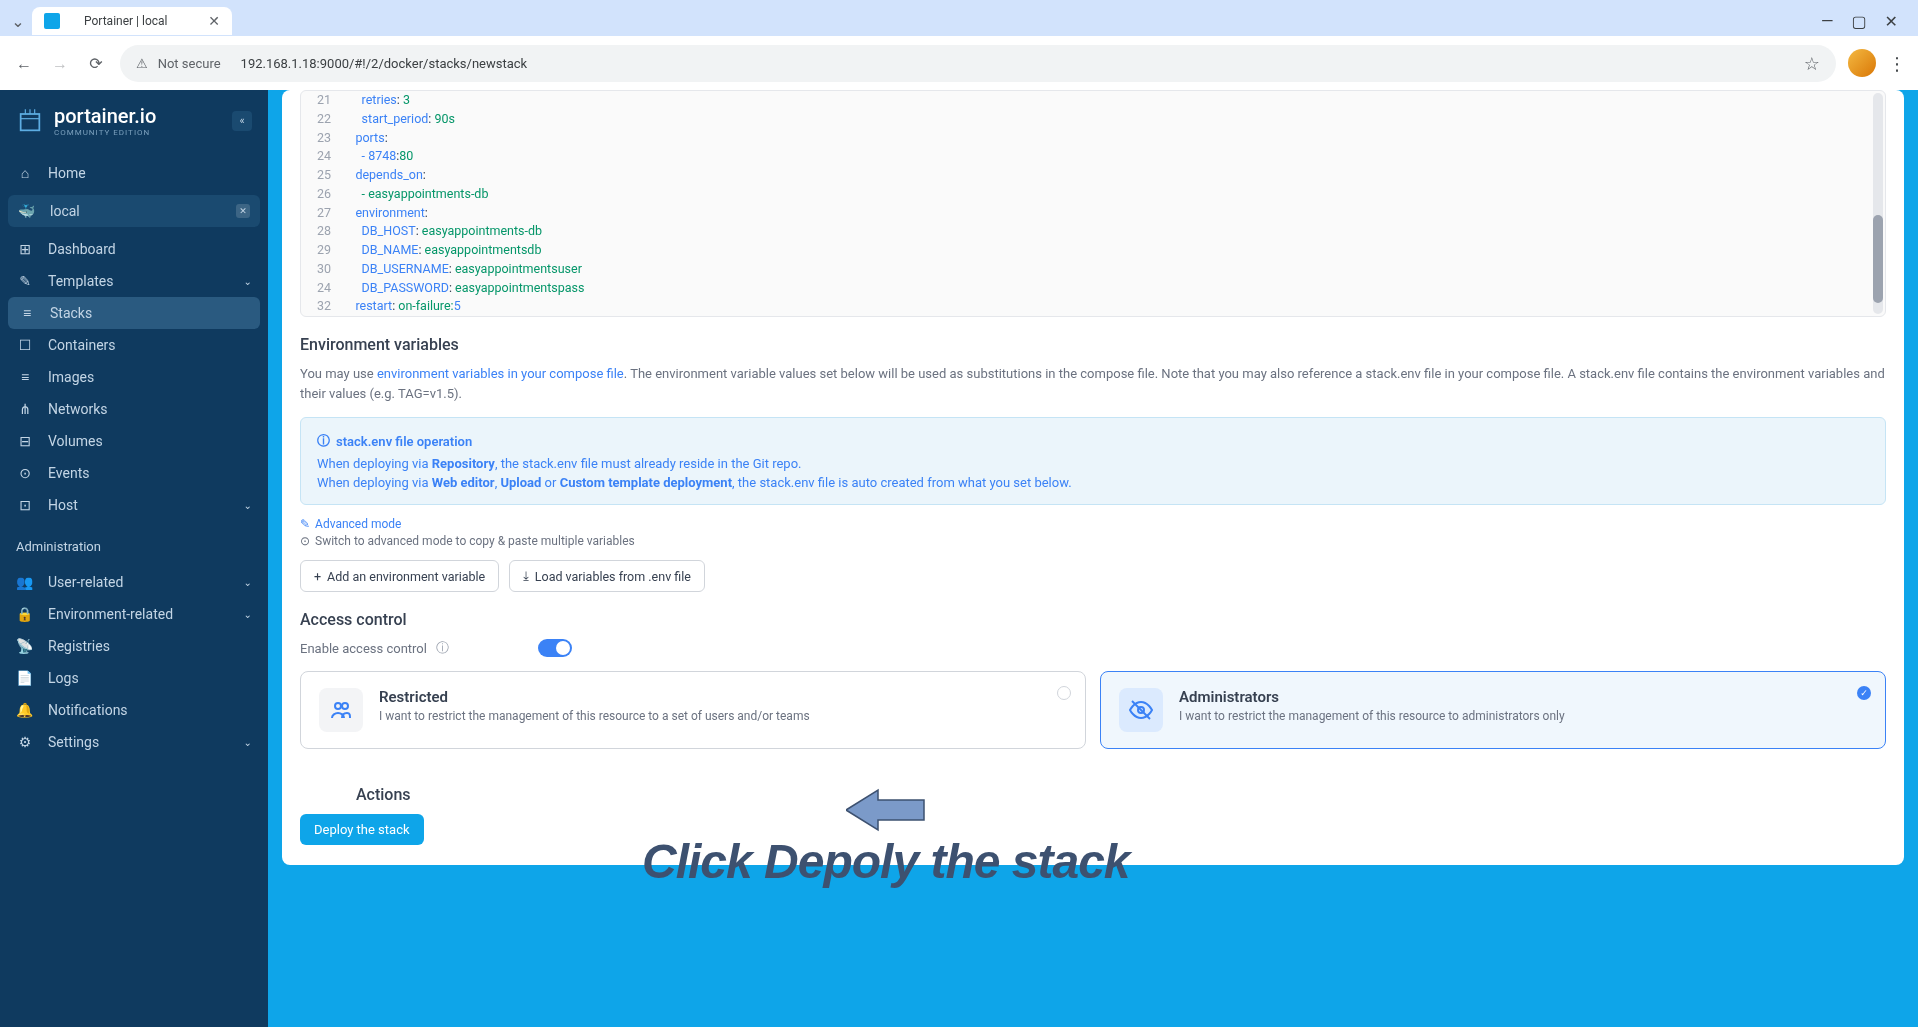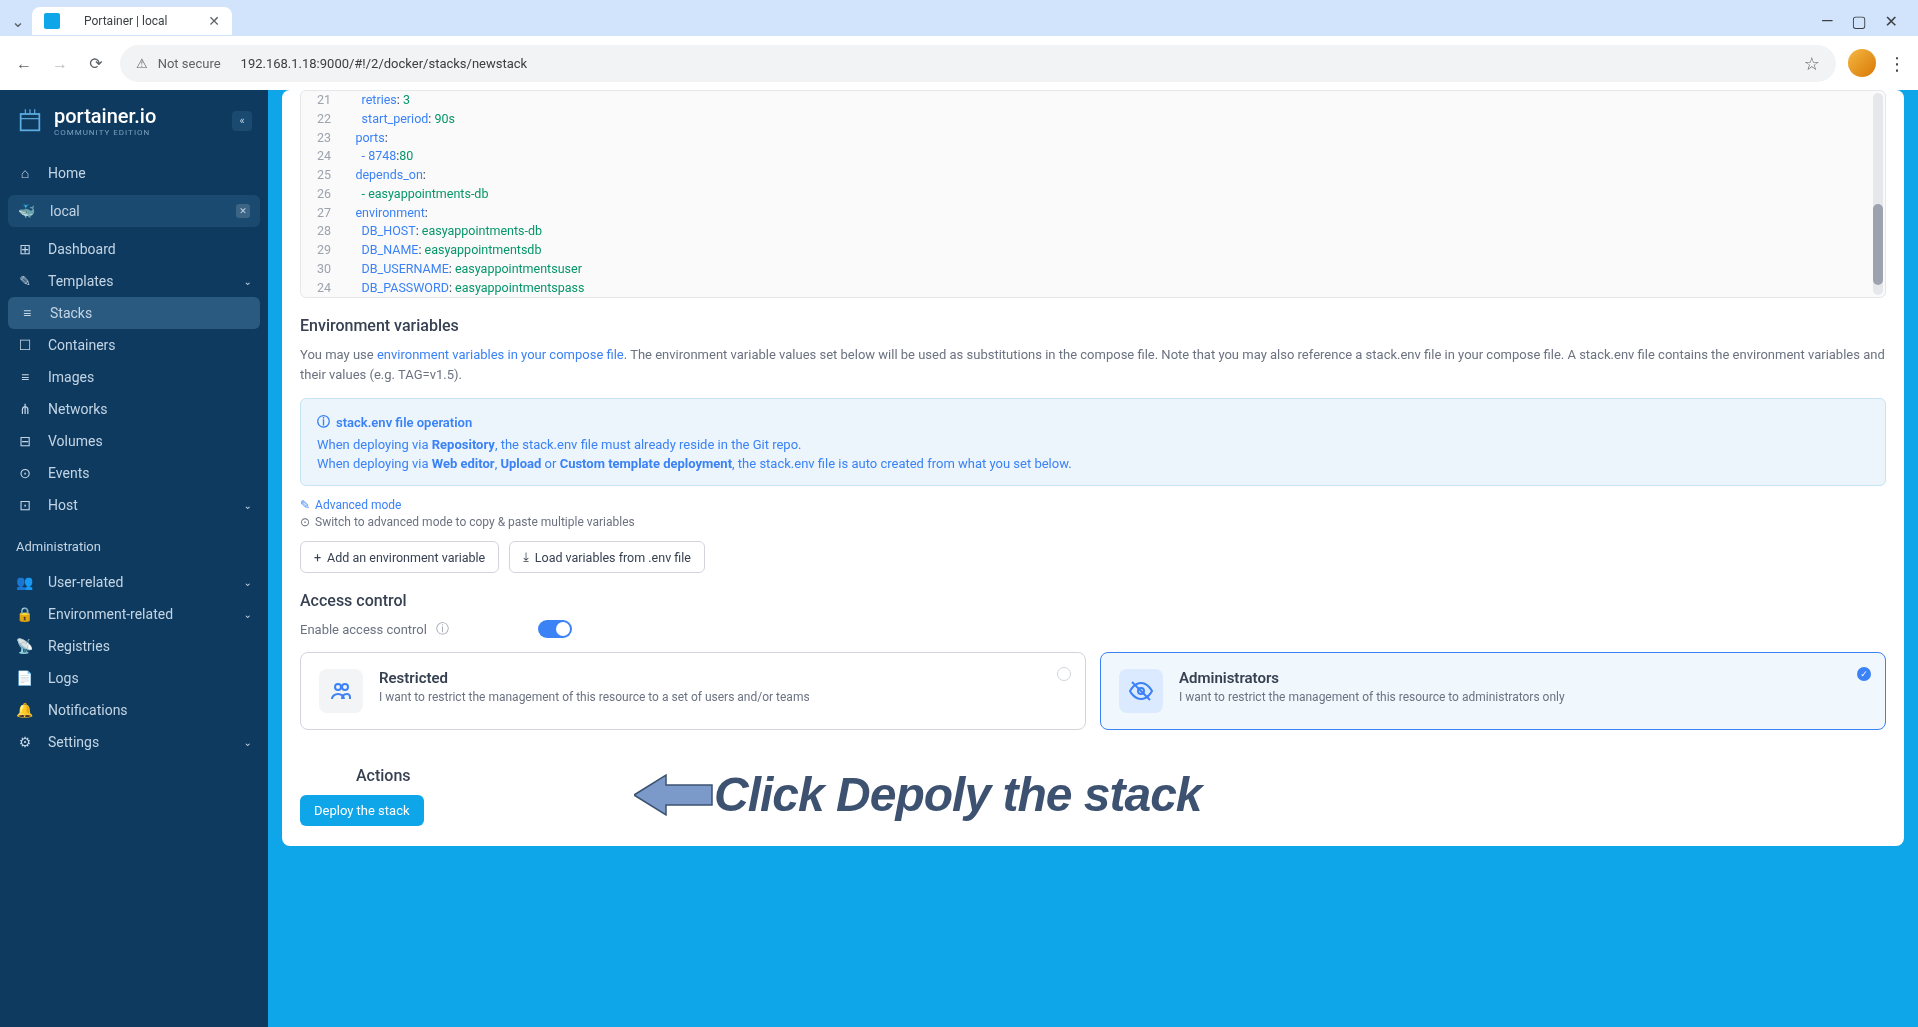--- a/index.html
+++ b/index.html
@@ -286,6 +286,10 @@
               <div class="line-num">24</div>
               <div class="line-code">      <span class="kw">DB_PASSWORD</span>: <span class="str">easyappointmentspass</span></div>
             </div>
+            <div class="code-line">
+              <div class="line-num">32</div>
+              <div class="line-code">    <span class="kw">restart</span>: <span class="str">on-failure:</span><span class="kw">5</span></div>
+            </div>
           </div>
         <div class="code-scrollbar">
           <div class="code-scroll-thumb" style="top:55%; height:40%"></div>

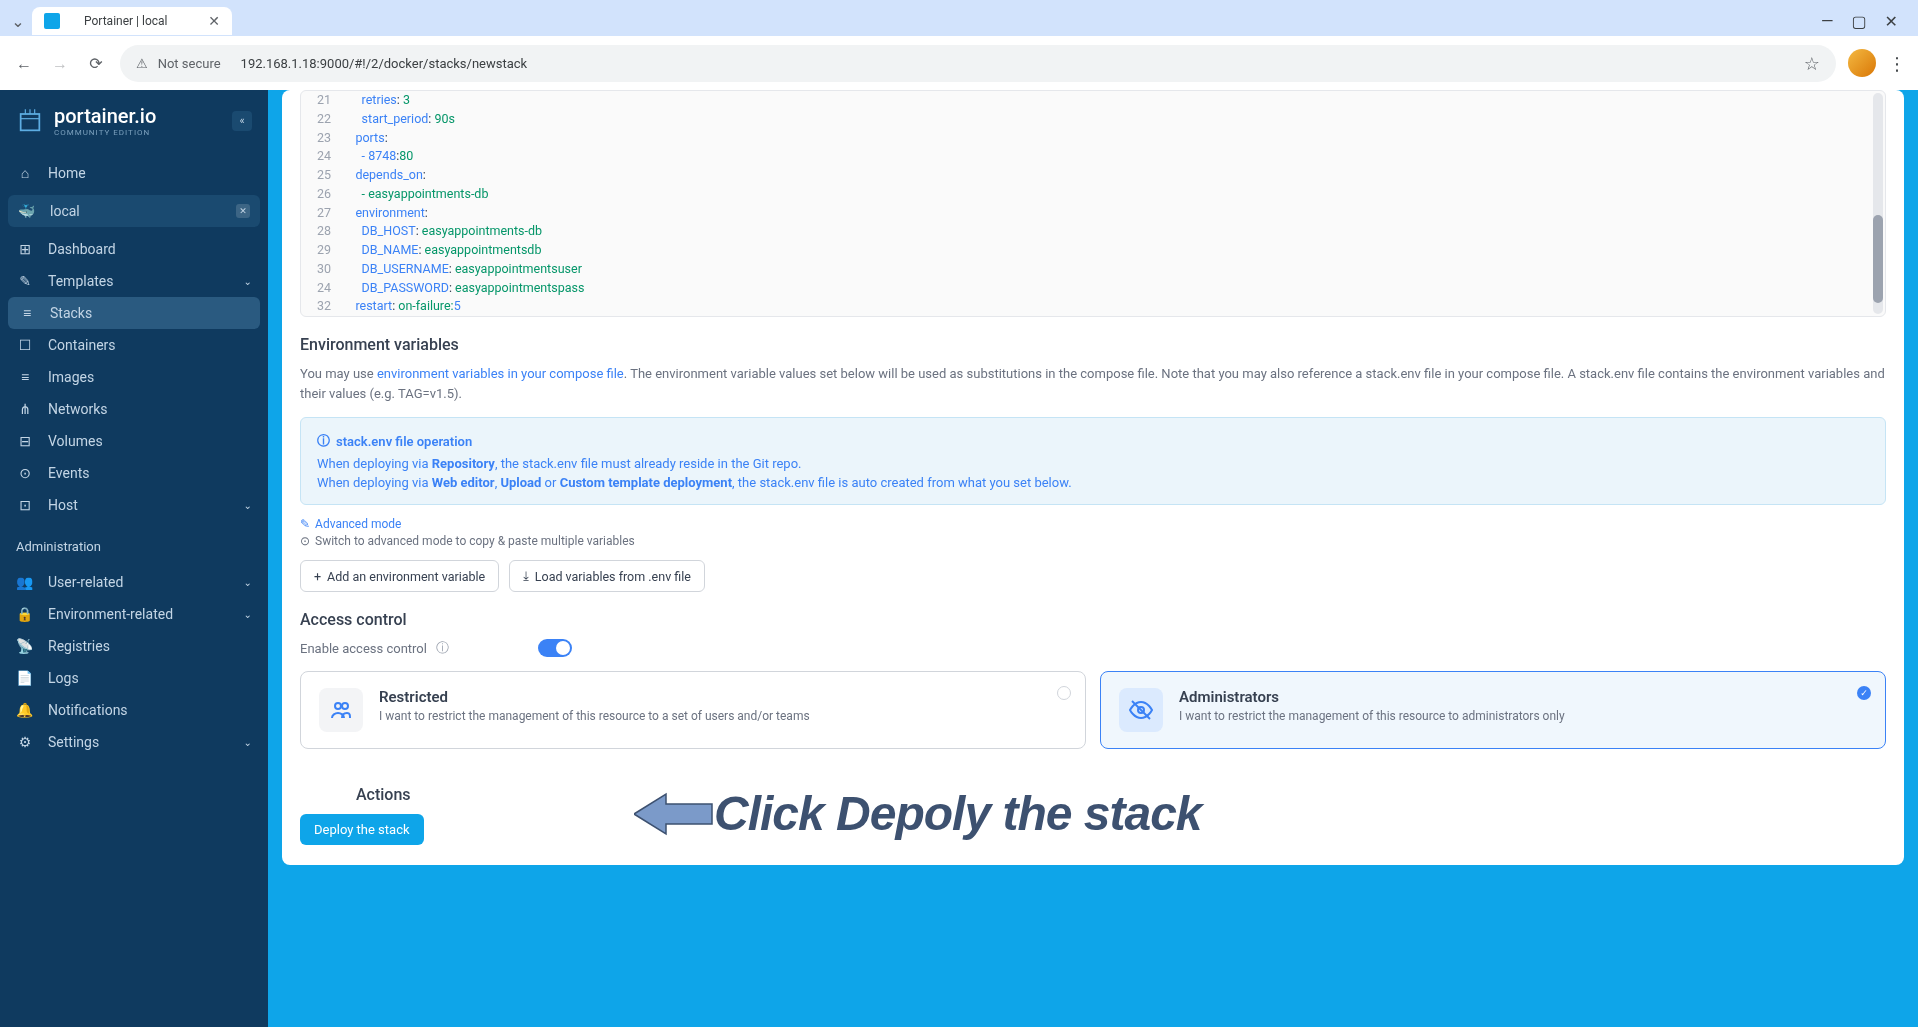--- a/index.html
+++ b/index.html
@@ -380,7 +380,7 @@
       <div class="actions-title">Actions</div>
       <div style="position:relative">
         <button class="deploy-btn">Deploy the stack</button>
-        <div class="annotation" style="left:352px; top:-28px;">
+        <div class="annotation" style="left:360px; top:-28px;flex-direction:column;">
           <svg class="arrow" viewBox="0 0 80 48">
             <polygon points="0,24 32,4 32,14 78,14 78,34 32,34 32,44" fill="#7b9ac9" stroke="#3d5170" stroke-width="1.5"></polygon>
           </svg>

